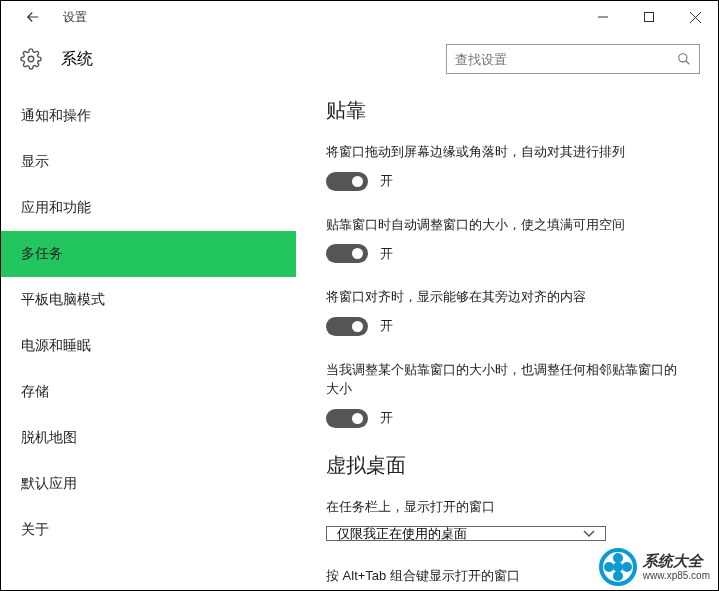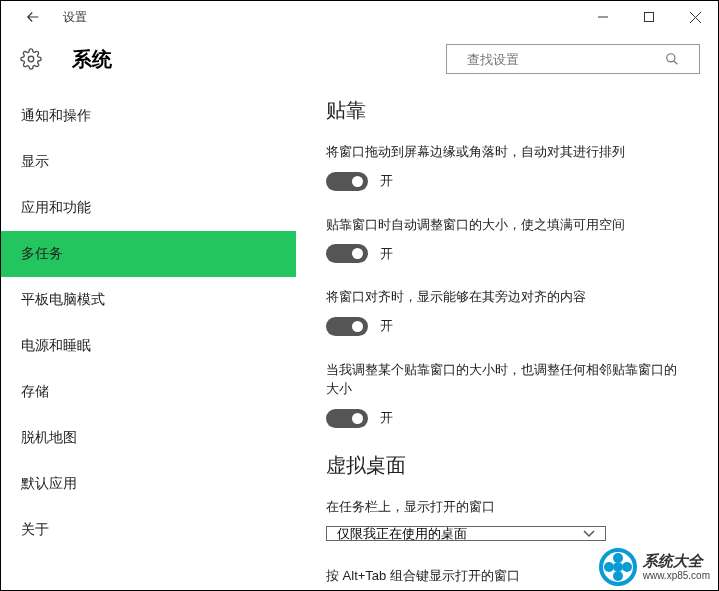--- a/index.html
+++ b/index.html
@@ -14,7 +14,7 @@
     
     .header { height: 52px; display: flex; align-items: center; padding: 0 18px 0 18px; }
     .gear { width: 24px; height: 24px; display: flex; align-items: center; justify-content: center; color: #555; }
-    .section-title { font-size: 20px; font-weight: 700; margin-left: 29px; }
+    .section-title { font-size: 16px; font-weight: 400; margin-left: 18px; }
     .spacer { flex: 1; }
     .search-box { width: 254px; height: 30px; border: 1px solid #999; display: flex; align-items: center; padding: 0 20px; }
     .search-input { flex: 1; border: none; outline: none; font-size: 13px; color: #555; background: transparent; }

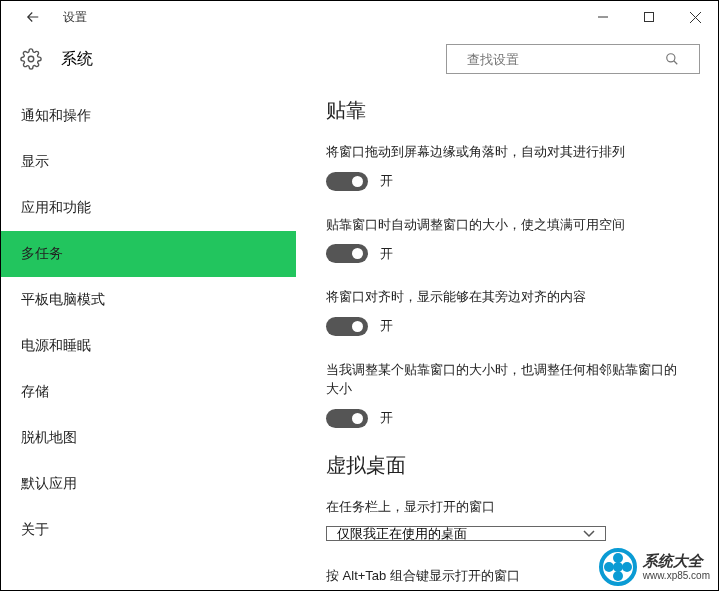--- a/index.html
+++ b/index.html
@@ -16,7 +16,7 @@
     .gear { width: 24px; height: 24px; display: flex; align-items: center; justify-content: center; color: #555; }
     .section-title { font-size: 16px; font-weight: 400; margin-left: 18px; }
     .spacer { flex: 1; }
-    .search-box { width: 254px; height: 30px; border: 1px solid #999; display: flex; align-items: center; padding: 0 20px; }
+    .search-box { width: 254px; height: 30px; border: 1px solid #999; display: flex; align-items: center; padding: 0 8px; }
     .search-input { flex: 1; border: none; outline: none; font-size: 13px; color: #555; background: transparent; }
     .search-icon { color: #777; }
     

